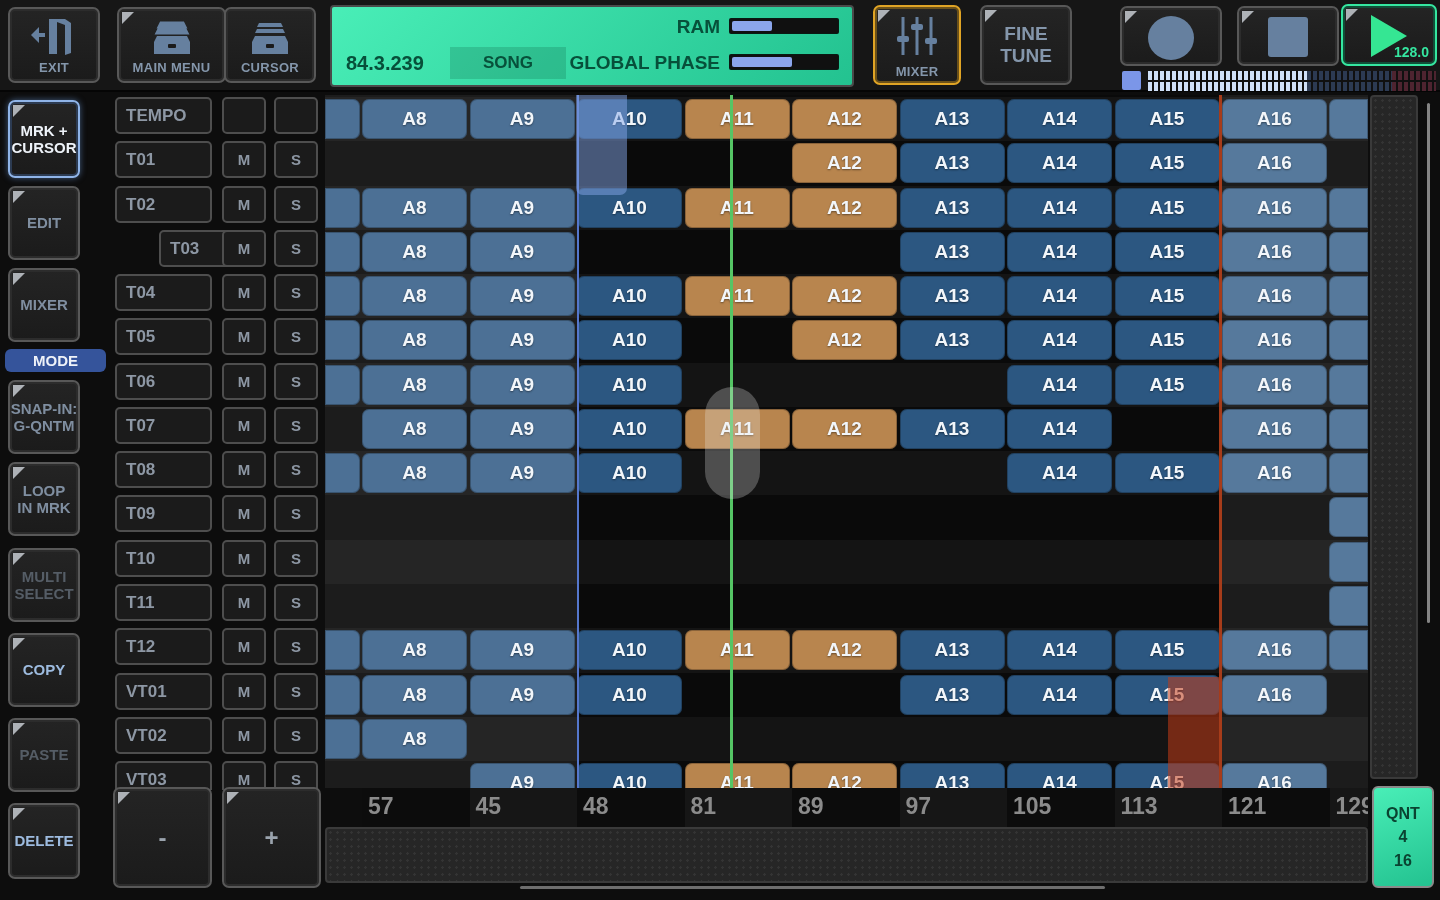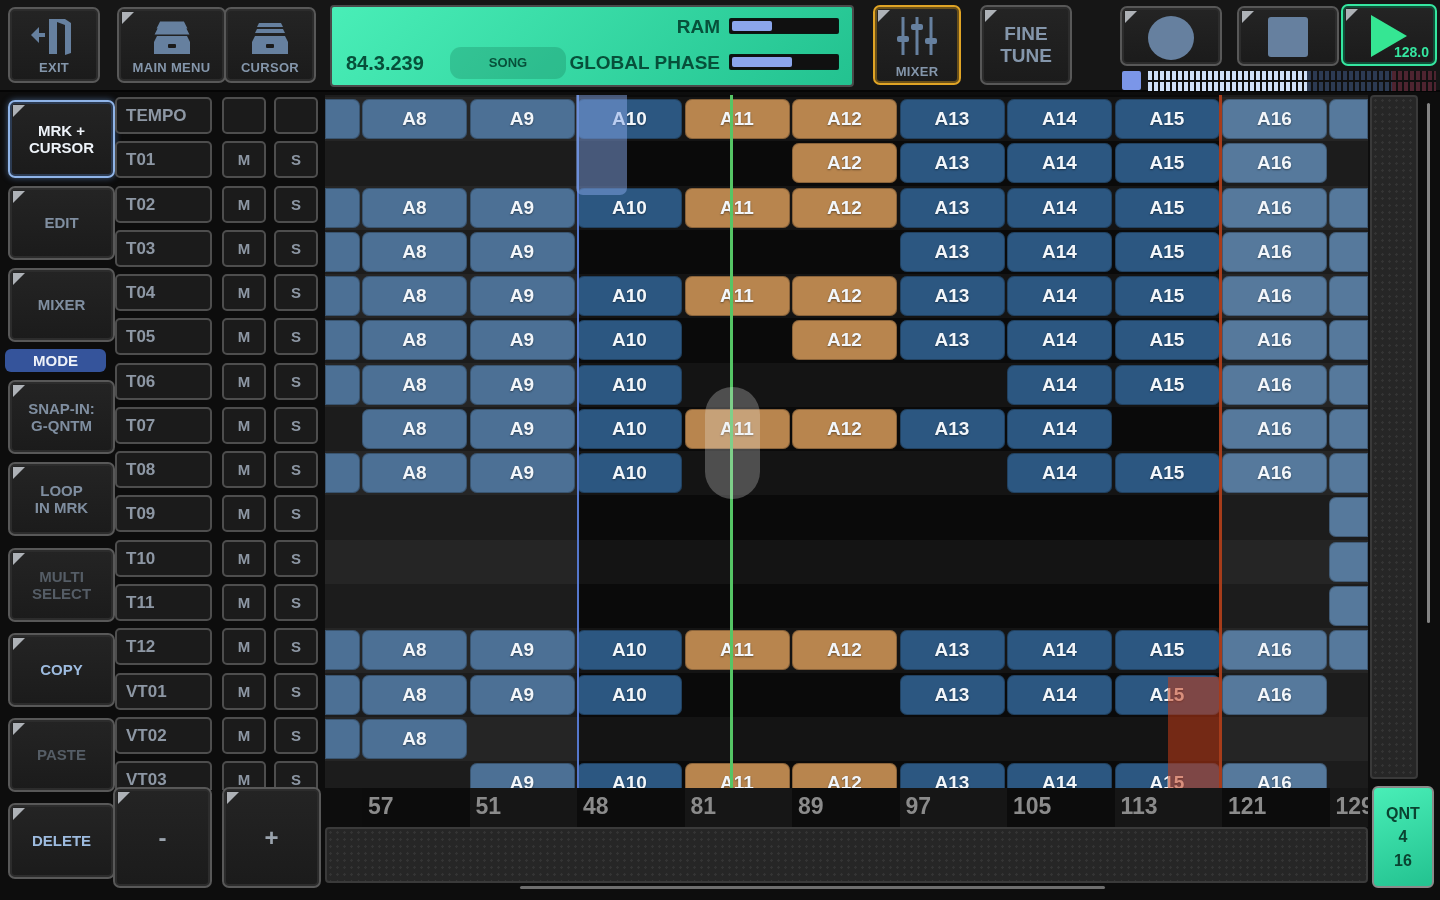--- a/index.html
+++ b/index.html
@@ -26,7 +26,7 @@
   #display .title{position:absolute;left:14px;top:9px;font-size:20px;font-weight:bold;}
   #display .ver{position:absolute;left:14px;top:45px;font-size:20px;font-weight:bold;}
   #display .songbox{position:absolute;left:118px;top:40px;width:116px;height:32px;background:rgba(0,60,40,.18);
-           border-radius:11px;text-align:center;line-height:32px;font-size:13px;font-weight:bold;}
+           border-radius:0;text-align:center;line-height:32px;font-size:17px;font-weight:bold;}
   #display .meterlab{position:absolute;font-size:19px;font-weight:bold;text-align:right;width:260px;}
   .dbar{position:absolute;left:397px;width:108px;height:14px;background:#101010;border-radius:2px;border:1px solid #0b3;border-color:rgba(0,40,25,.4);}
   .dbar .fill{height:10px;margin:2px;background:#8ba5ec;border-radius:2px;}

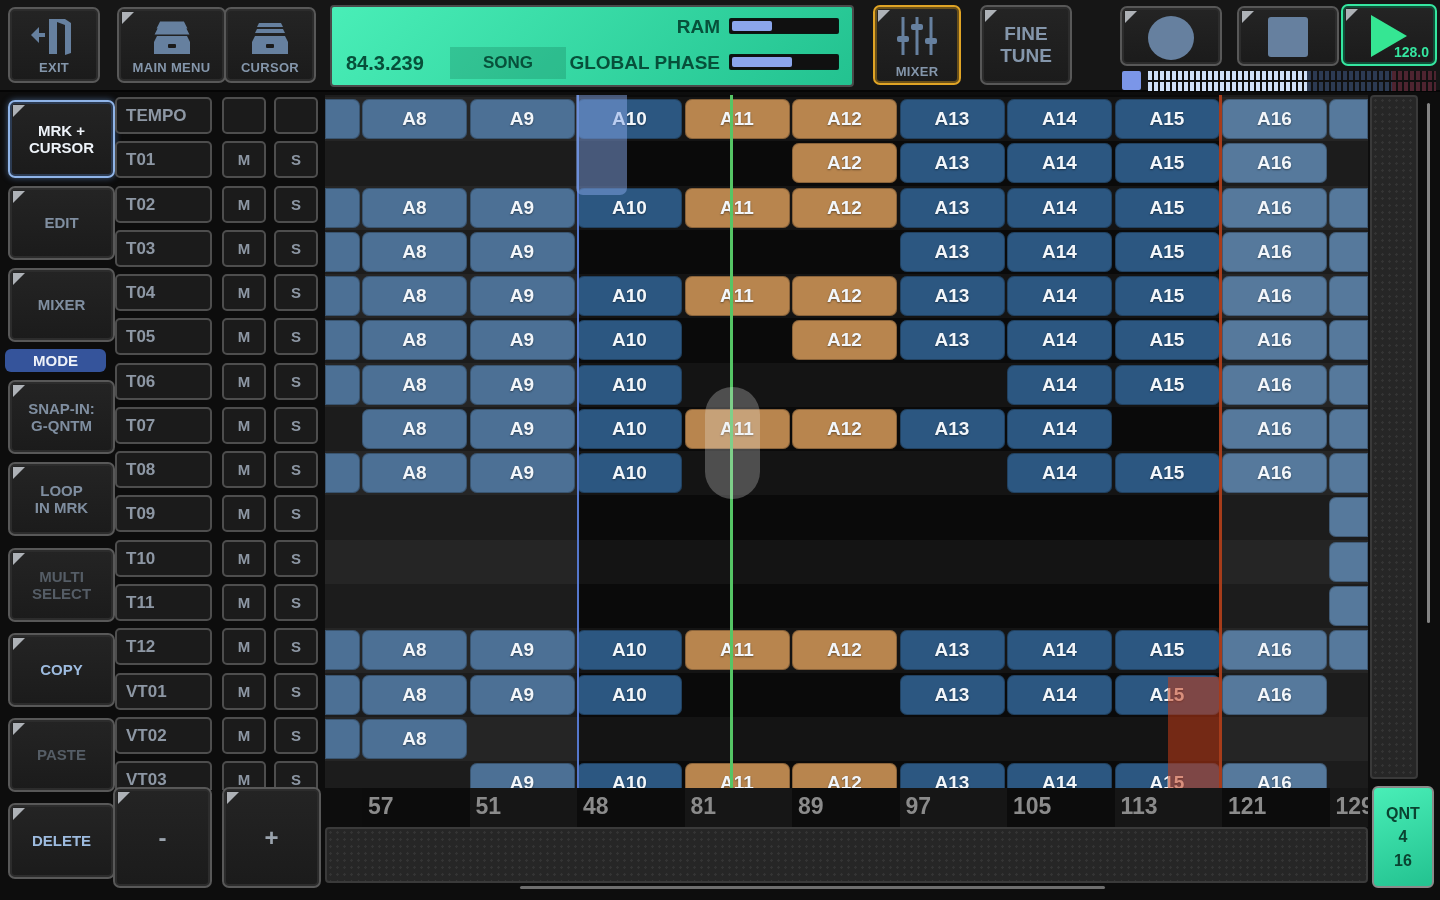--- a/index.html
+++ b/index.html
@@ -37,7 +37,7 @@
       background-image:linear-gradient(180deg,transparent 0 9px,#101010 9px 11px,transparent 11px),
       repeating-linear-gradient(90deg,var(--c) 0 4px,#101010 4px 6px);}
   
-  .sbtn{left:8px;width:107px;font-size:15px;display:flex;align-items:center;justify-content:center;}
+  .sbtn{left:8px;width:72px;font-size:15px;display:flex;align-items:center;justify-content:center;}
   #modepill{position:absolute;left:5px;top:349px;width:101px;height:23px;background:#35549b;border-radius:6px;
       color:#eef2f8;font-size:15px;font-weight:bold;text-align:center;line-height:23px;}
   

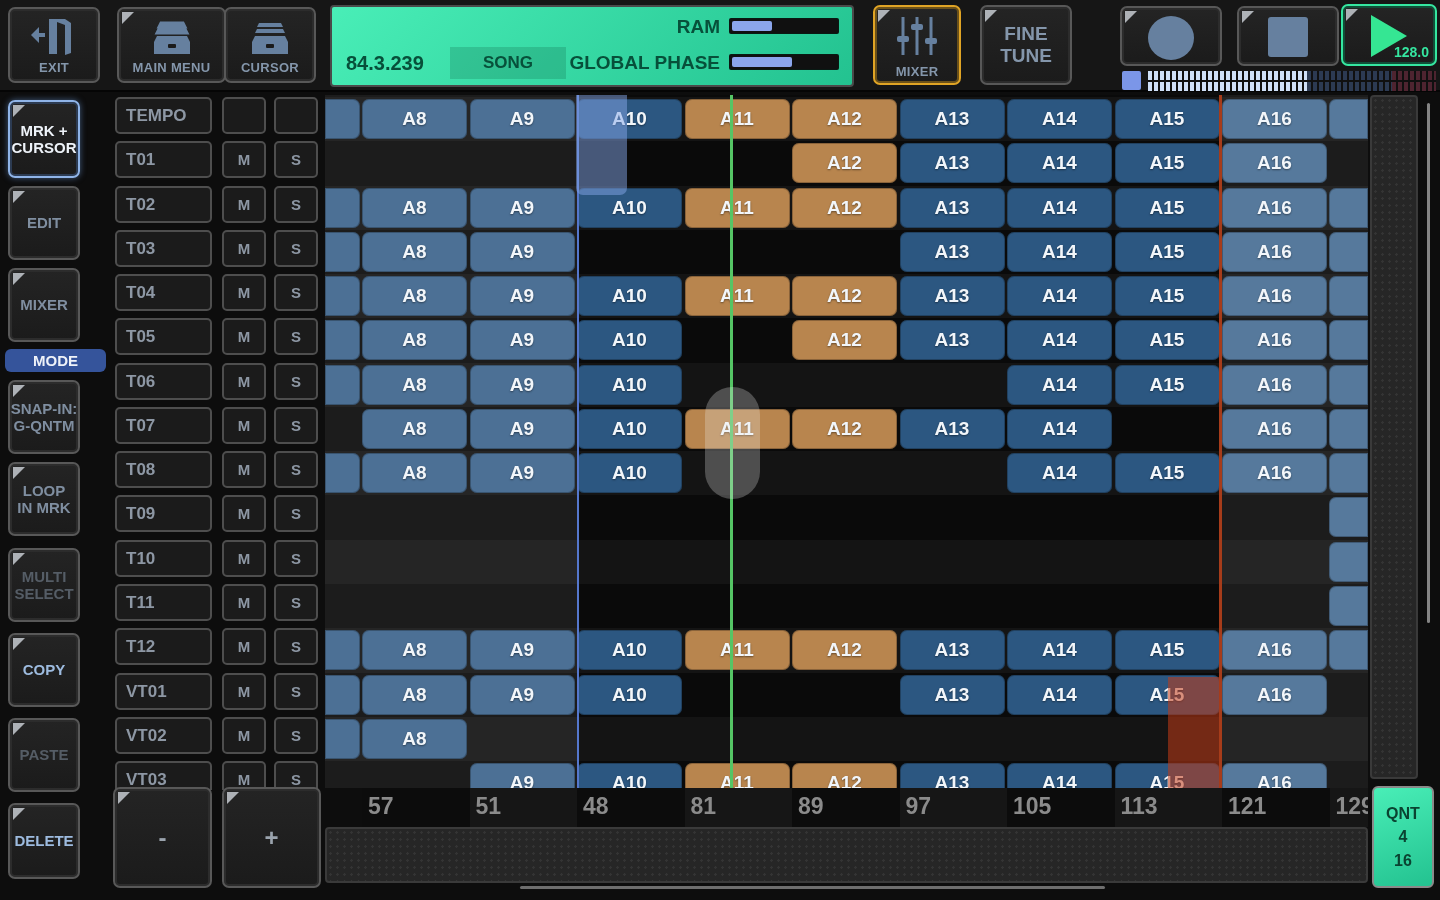--- a/index.html
+++ b/index.html
@@ -245,7 +245,7 @@
       <div class="tbox tlabel" style="top: 90.54px;">T02</div>
       <div class="tbox tms" style="top: 90.54px; left: 109px;">M</div>
       <div class="tbox tms" style="top: 90.54px; left: 161px;">S</div>
-      <div class="tbox tlabel" style="top: 134.81px;">T03</div>
+      <div class="tbox tlabel" style="top: 134.81px; margin-left: 44px;">T03</div>
       <div class="tbox tms" style="top: 134.81px; left: 109px;">M</div>
       <div class="tbox tms" style="top: 134.81px; left: 161px;">S</div>
       <div class="tbox tlabel" style="top: 179.08px;">T04</div>

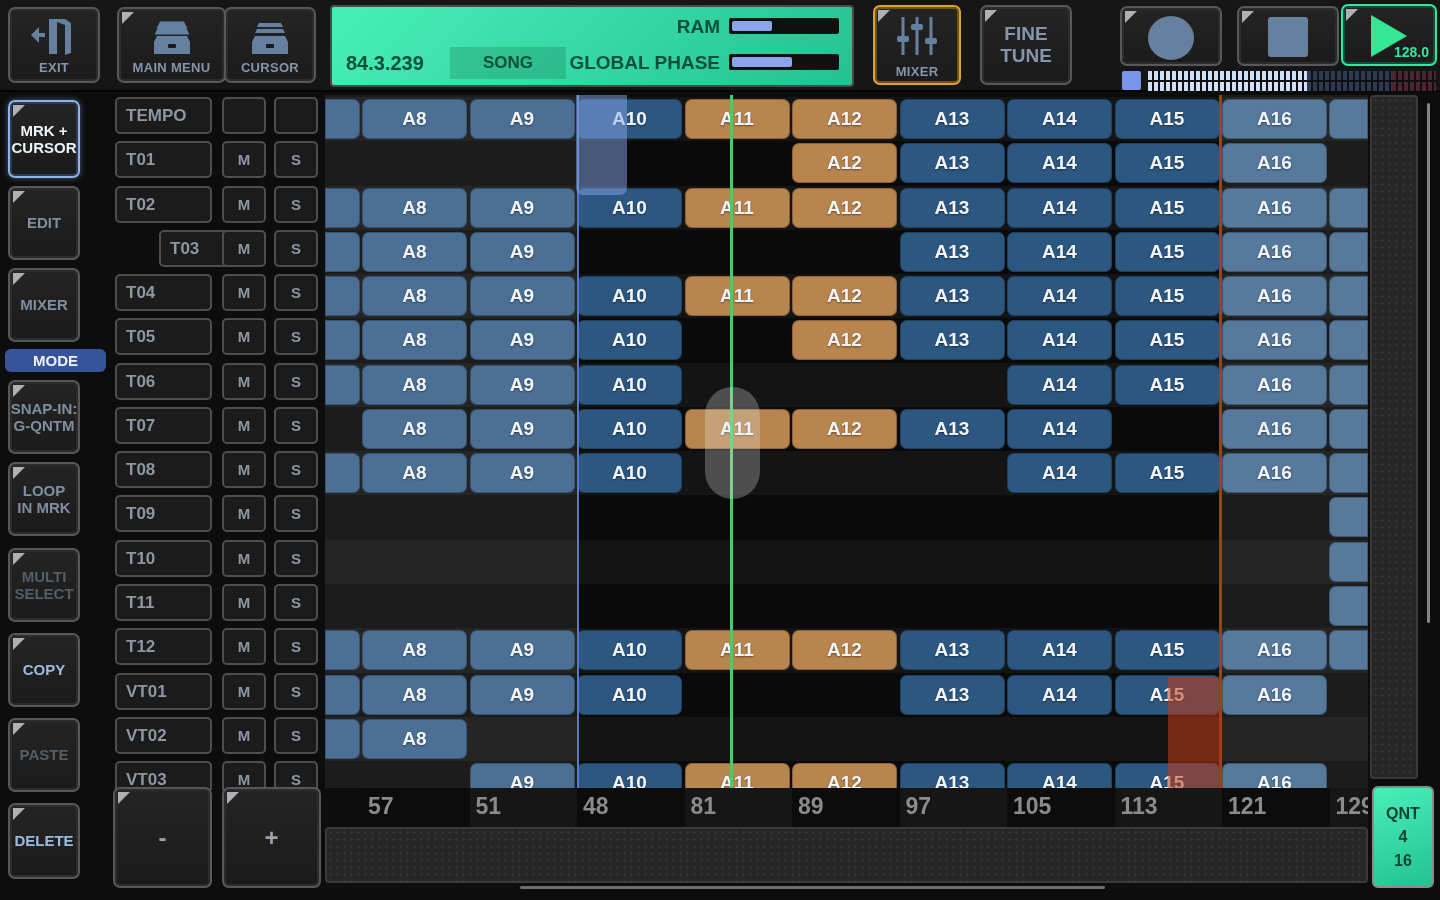--- a/index.html
+++ b/index.html
@@ -430,7 +430,7 @@
       <div class="tlcell" style="left: 37px; width: 107.5px; background: rgb(12, 12, 12);"></div>
       <span class="tlnum" style="left: 43px;">57</span>
       <div class="tlcell" style="left: 144.5px; width: 107.5px; background: rgb(22, 22, 22);"></div>
-      <span class="tlnum" style="left: 150.5px;">51</span>
+      <span class="tlnum" style="left: 150.5px;">45</span>
       <div class="tlcell" style="left: 252px; width: 107.5px; background: rgb(12, 12, 12);"></div>
       <span class="tlnum" style="left: 258px;">48</span>
       <div class="tlcell" style="left: 359.5px; width: 107.5px; background: rgb(22, 22, 22);"></div>

